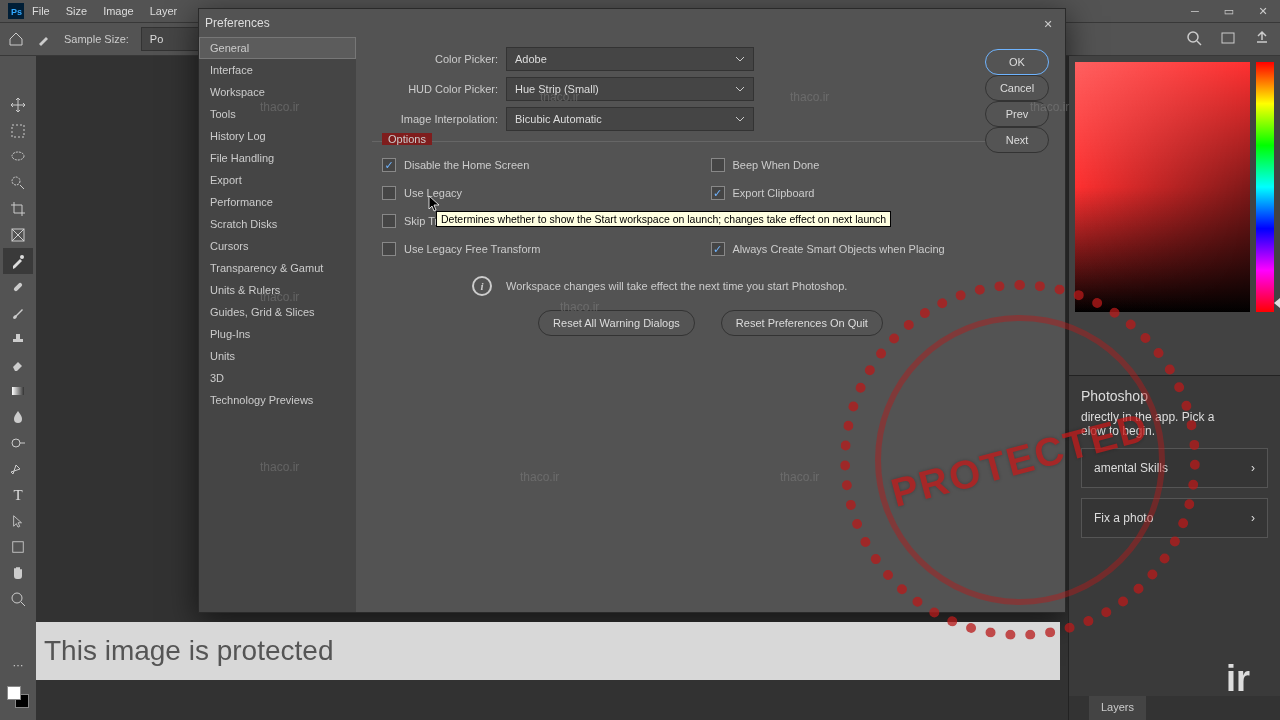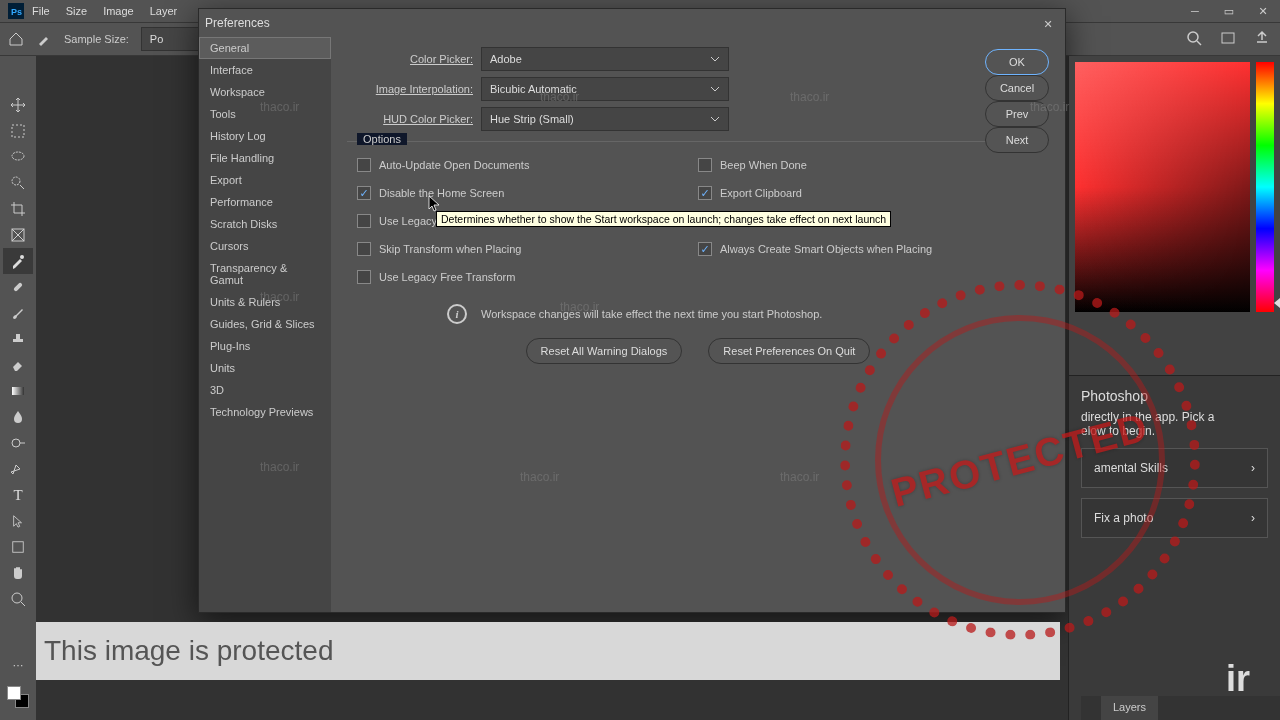--- a/index.html
+++ b/index.html
@@ -25,7 +25,7 @@
 .dialog-title { height:28px; display:flex; align-items:center; padding:0 6px; color:#ddd; font-size:12px; }
 .dialog-close { position:absolute; right:8px; top:6px; width:18px; height:18px; display:flex; align-items:center; justify-content:center; color:#ccc; cursor:pointer; }
 .dialog-body { display:flex; height:calc(100% - 28px); }
-.side-list { width:132px; background:#454545; overflow:hidden; }
+.side-list { width:157px; background:#454545; overflow:hidden; }
 .side-list .item { padding:4px 10px; color:#ccc; font-size:11px; border:1px solid transparent; }
 .side-list .item.sel { background:#5c5c5c; border:1px solid #777; }
 .main-pane { flex:1; padding:10px 16px; position:relative; background:#535353; }

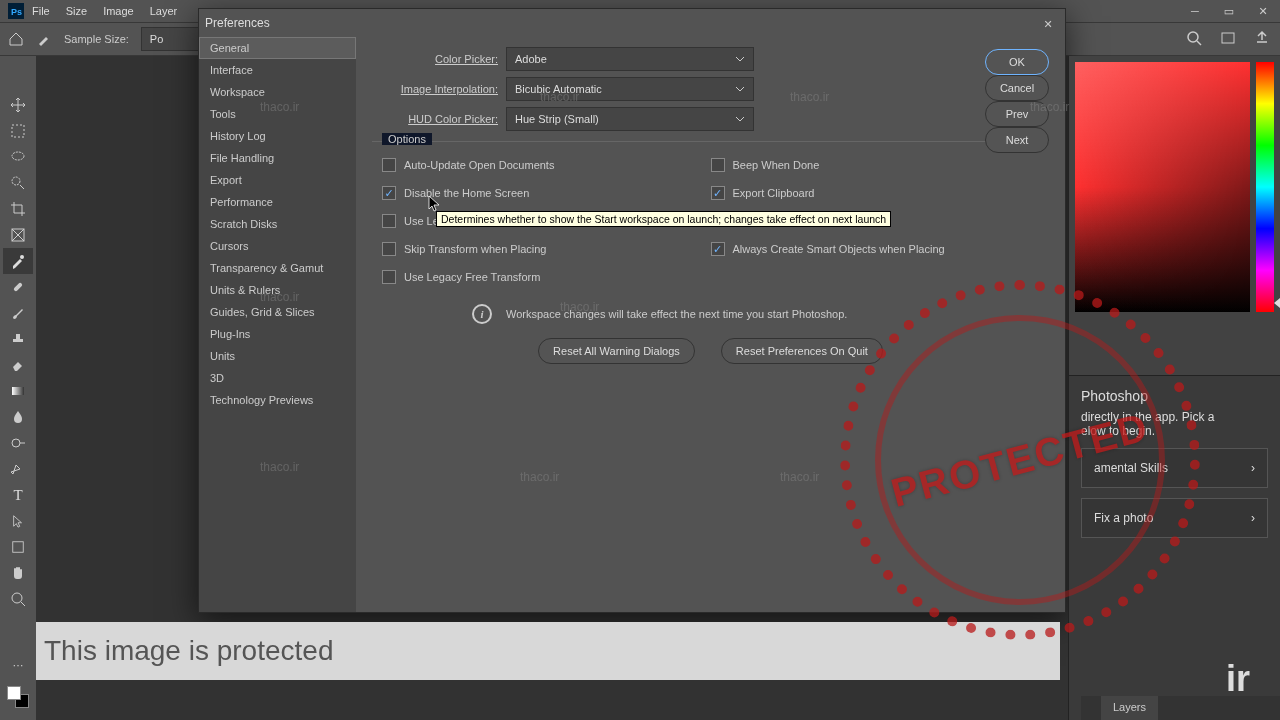--- a/index.html
+++ b/index.html
@@ -30,7 +30,7 @@
 .side-list .item.sel { background:#5c5c5c; border:1px solid #777; }
 .main-pane { flex:1; padding:10px 16px; position:relative; background:#535353; }
 .row { display:flex; align-items:center; margin-bottom:6px; }
-.row .lbl { width:134px; text-align:right; padding-right:8px; color:#ccc;text-decoration:underline; }
+.row .lbl { width:134px; text-align:right; padding-right:8px; color:#ccc; }
 .select { flex:0 0 248px; height:24px; background:#454545; border:1px solid #333; display:flex; align-items:center; padding:0 8px; justify-content:space-between; color:#ddd; }
 .select svg { width:10px; height:10px; }
 .group { margin-top:10px; border-top:1px solid #666; position:relative; padding:14px 10px 10px; }

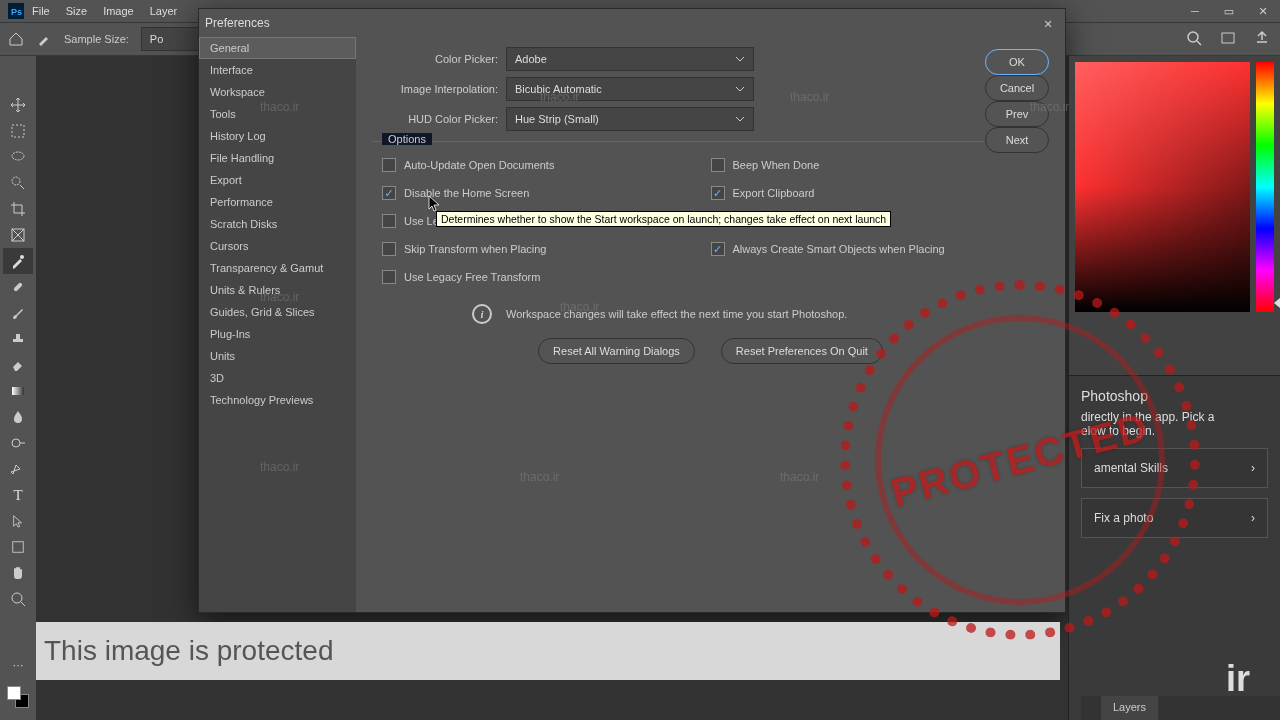--- a/index.html
+++ b/index.html
@@ -273,18 +273,18 @@
             </div>
           </div>
           <div class="row">
-            <div class="lbl">Image Interpolation:</div>
+            <div class="lbl">HUD Color Picker:</div>
             <div class="select">
-              <span>Bicubic Automatic</span>
+              <span>Hue Strip (Small)</span>
               <svg viewBox="0 0 10 10">
                 <path d="M1 3l4 4 4-4" stroke="#ccc" fill="none"></path>
               </svg>
             </div>
           </div>
           <div class="row">
-            <div class="lbl">HUD Color Picker:</div>
+            <div class="lbl">Image Interpolation:</div>
             <div class="select">
-              <span>Hue Strip (Small)</span>
+              <span>Bicubic Automatic</span>
               <svg viewBox="0 0 10 10">
                 <path d="M1 3l4 4 4-4" stroke="#ccc" fill="none"></path>
               </svg>

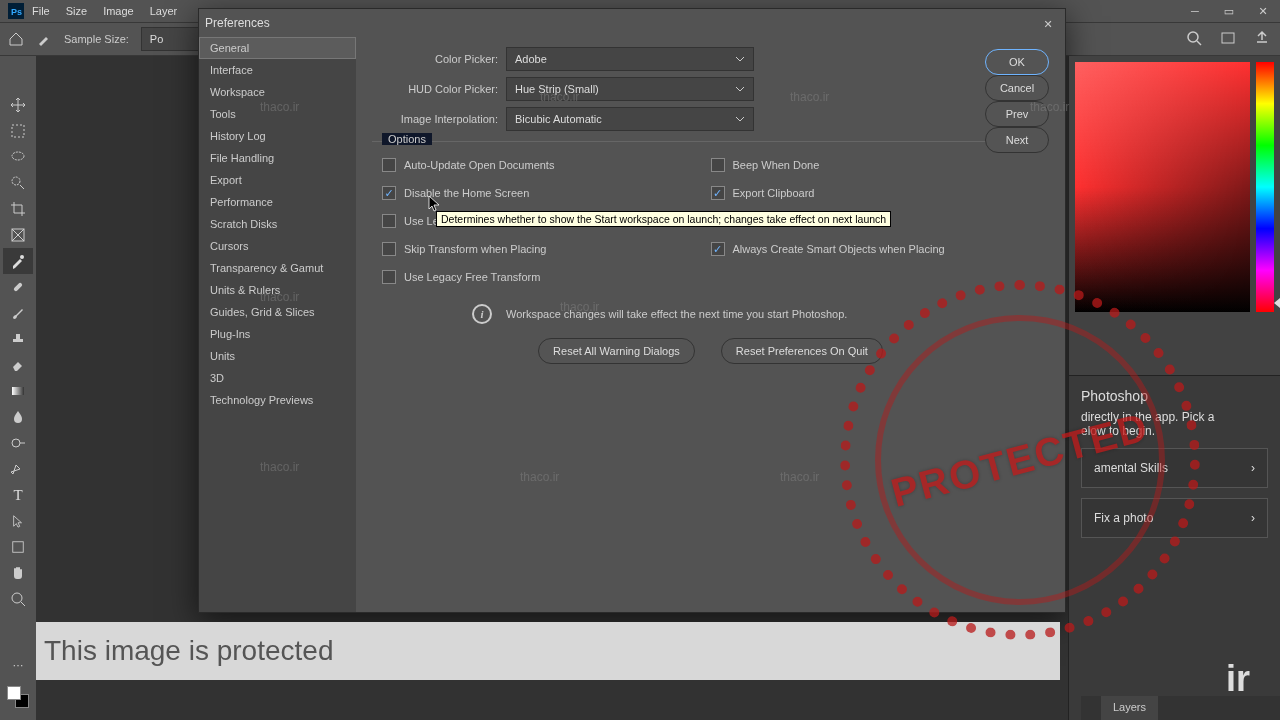--- a/index.html
+++ b/index.html
@@ -34,7 +34,7 @@
 .select { flex:0 0 248px; height:24px; background:#454545; border:1px solid #333; display:flex; align-items:center; padding:0 8px; justify-content:space-between; color:#ddd; }
 .select svg { width:10px; height:10px; }
 .group { margin-top:10px; border-top:1px solid #666; position:relative; padding:14px 10px 10px; }
-.group-title { position:absolute; top:-9px; left:10px; background:#0f172a; padding:0 6px; color:#ccc; }
+.group-title { position:absolute; top:-9px; left:10px; background:#7f1d1d; padding:0 6px; color:#ccc; }
 .opts-cols { display:flex; }
 .opts-col { flex:1; }
 .chk-row { display:flex; align-items:center; margin-bottom:10px; height:18px; }

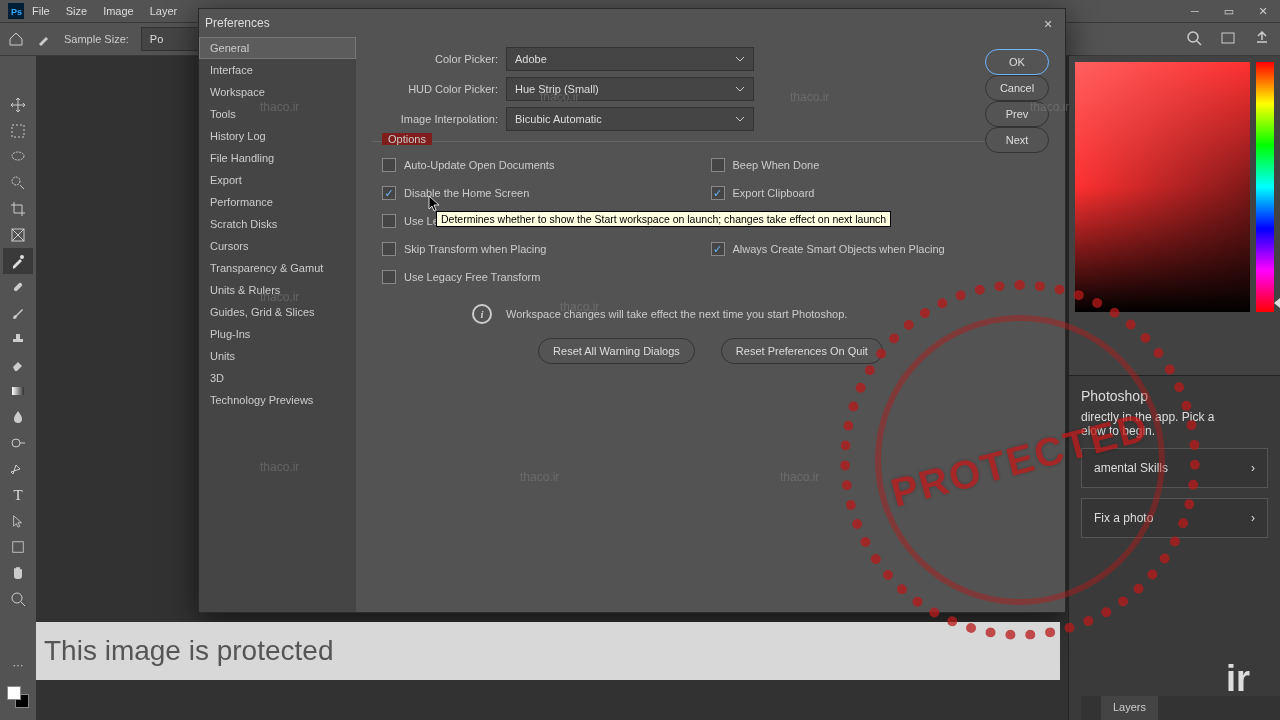--- a/index.html
+++ b/index.html
@@ -296,10 +296,6 @@
         <div class="opts-cols">
           <div class="opts-col" id="optsL">
               <div class="chk-row">
-                <div class="chk"></div>
-                <span>Auto-Update Open Documents</span>
-              </div>
-              <div class="chk-row">
                 <div class="chk on"></div>
                 <span>Disable the Home Screen</span>
               </div>

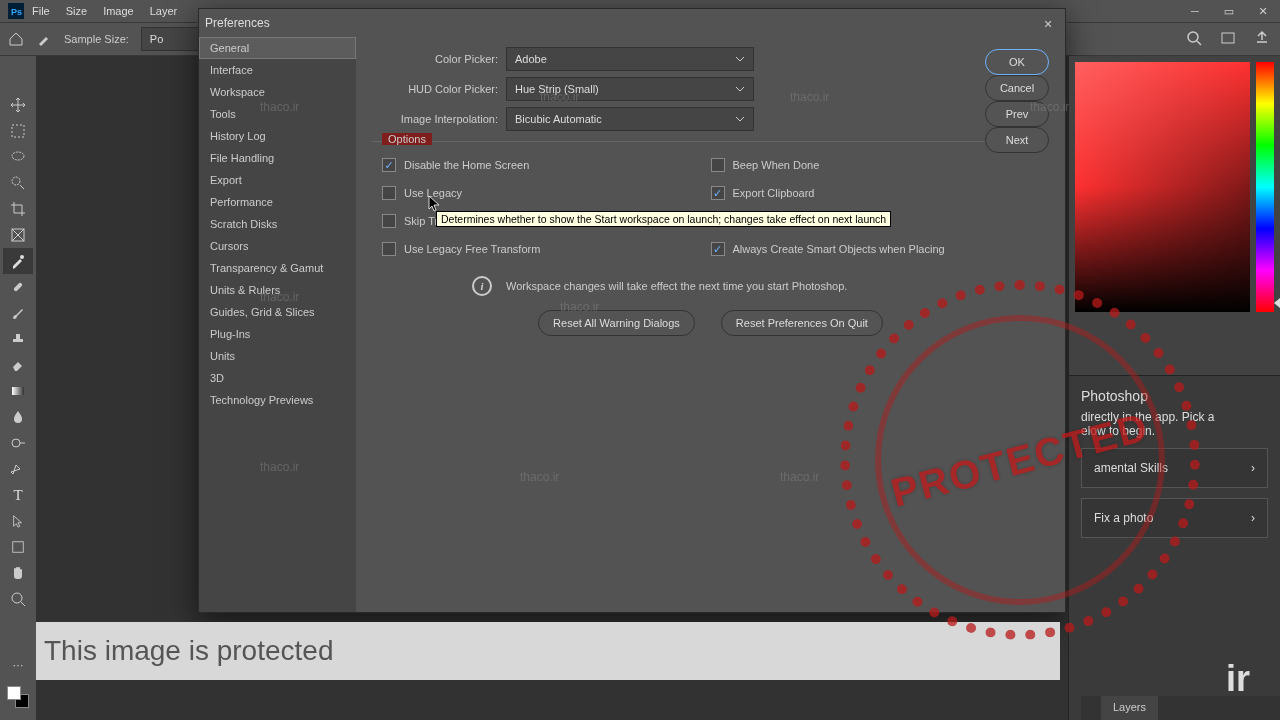--- a/index.html
+++ b/index.html
@@ -60,7 +60,7 @@
 .learn { padding:12px; color:#ddd; font-size:12px; }
 .learn h4 { font-size:14px; margin-bottom:6px; font-weight:normal; }
 .learn-card { background:#353535; border:1px solid #555; padding:12px; margin-top:10px; display:flex; align-items:center; justify-content:space-between; }
-.tabs-bottom { position:absolute; bottom:0; left:12px; right:0; height:24px; background:#333; display:flex;padding-left:20px; }
+.tabs-bottom { position:absolute; bottom:0; left:0; right:0; height:24px; background:#333; display:flex;padding-left:20px; }
 .tabs-bottom span { padding:5px 12px; font-size:11px; }
 .tabs-bottom .act { background:#444; }
 

